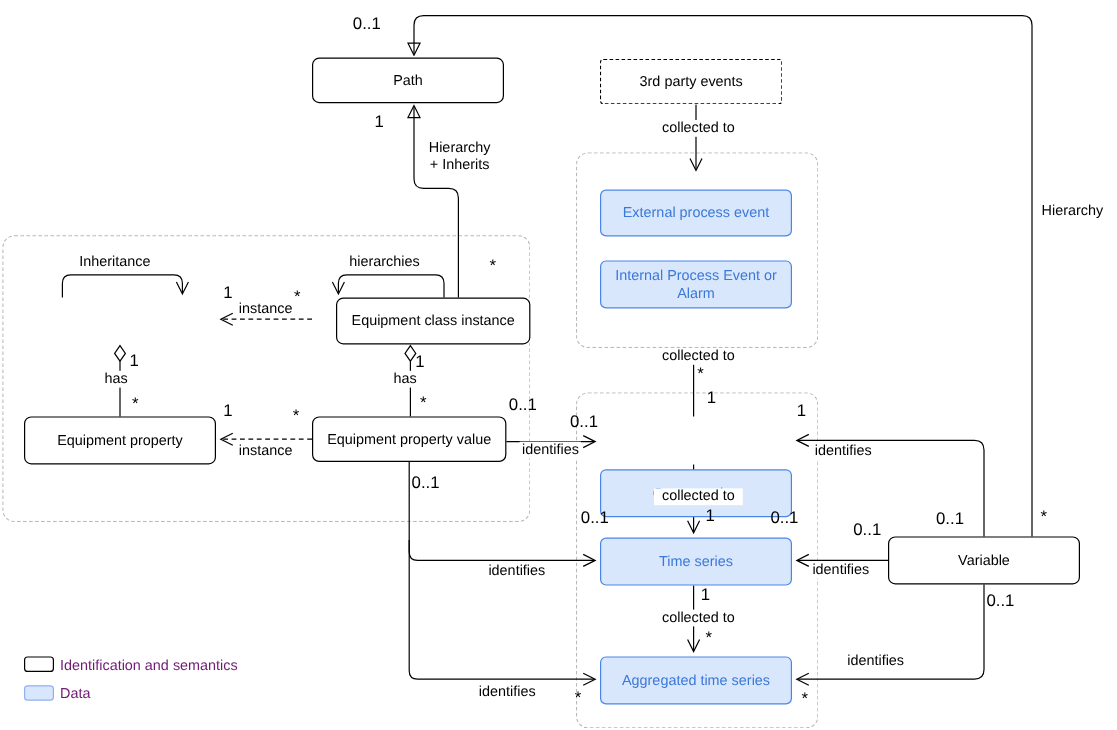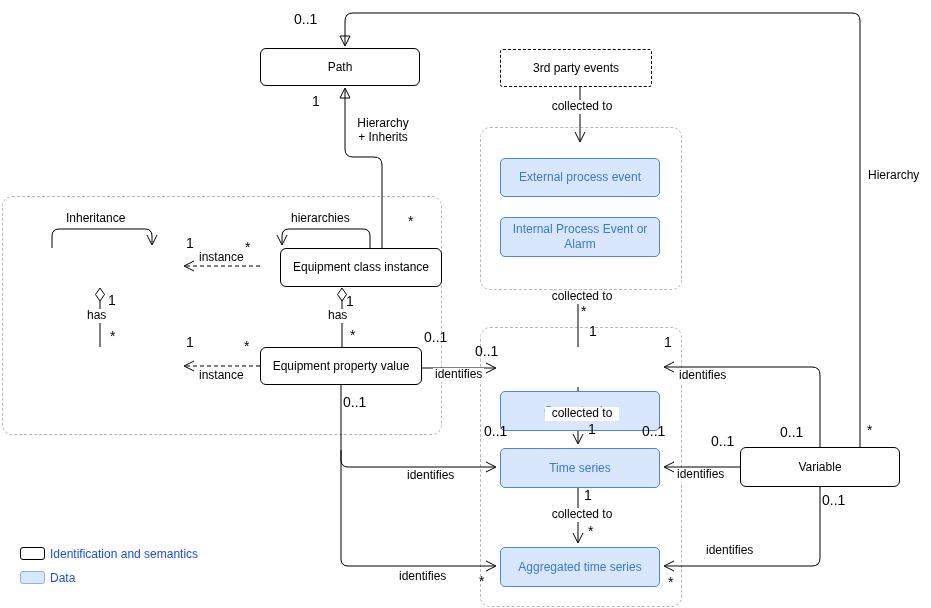--- a/index.html
+++ b/index.html
@@ -78,6 +78,7 @@
   <div class="node data" style="left:500px;top:158px;width:160px;height:39px;">External process event</div>
   <div class="node data" style="left:500px;top:217px;width:160px;height:40px;">Internal Process Event or Alarm</div>
   <div class="node" style="left:260px;top:248px;width:162px;height:39px;margin-left:20px;">Equipment class instance</div>
+  <div class="node" style="left:20px;top:347px;width:160px;height:40px;">Equipment property</div>
   <div class="node" style="left:260px;top:347px;width:162px;height:38px;">Equipment property value</div>
   <div class="node data" style="left:500px;top:347px;width:160px;height:40px;margin-top:44px;">Current value</div>
   <div class="node data" style="left:500px;top:448px;width:160px;height:40px;">Time series</div>

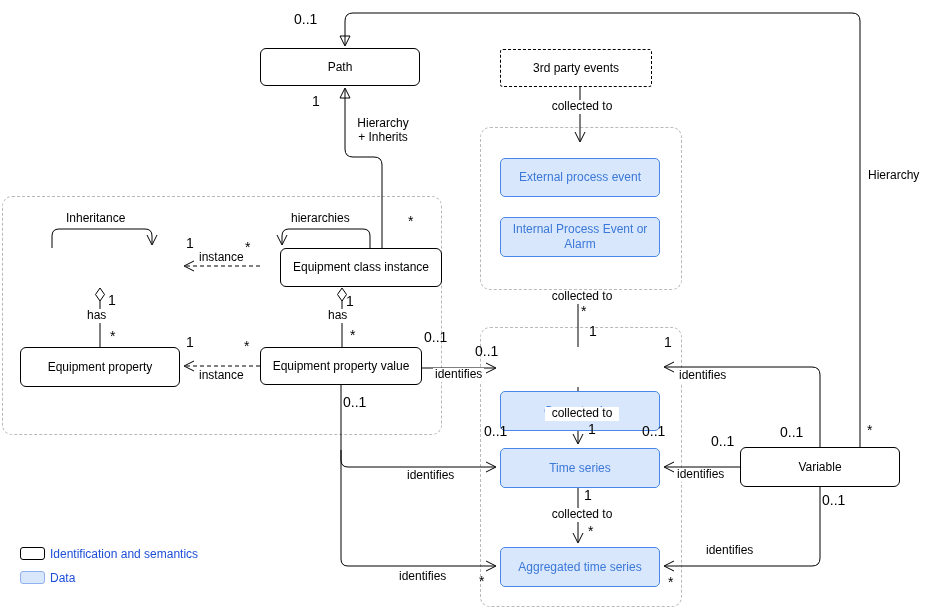--- a/index.html
+++ b/index.html
@@ -28,7 +28,7 @@
   .elbl.w{background:#fff;padding:0 2px;}
   .elbl.m{font-size:14px;}
   .elbl.c{text-align:center;}
-  .legend-label{position:absolute;font-size:12px;color:#1d4ed8;}
+  .legend-label{position:absolute;font-size:12px;color:#701a75;}
   .swatch{position:absolute;width:25px;height:13px;border-radius:3px;box-sizing:border-box;}
   .swatch.plain{border:1px solid #000;background:#fff;}
   .swatch.data{border:1px solid #8fb1ef;background:var(--data-fill,#d9e7fc);}

